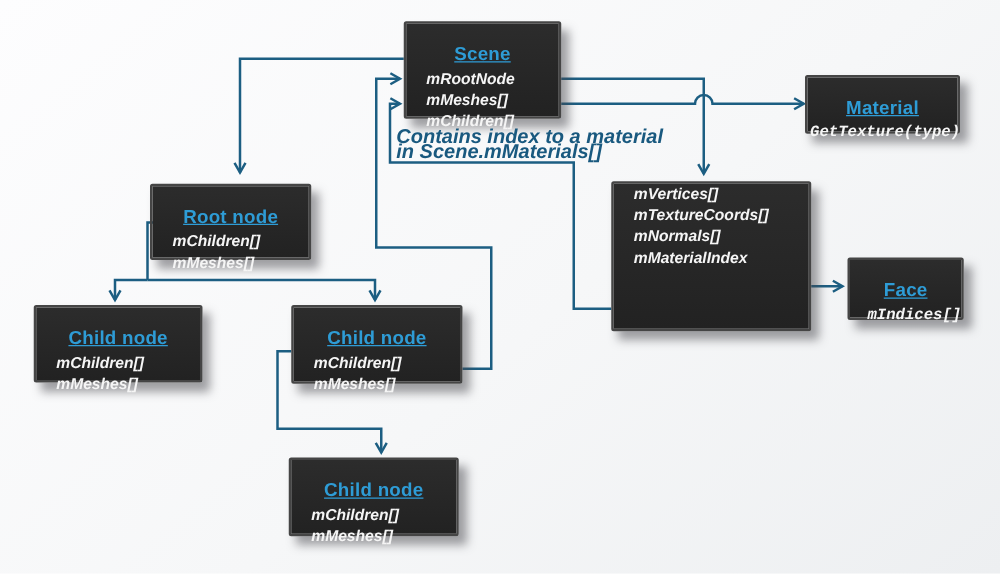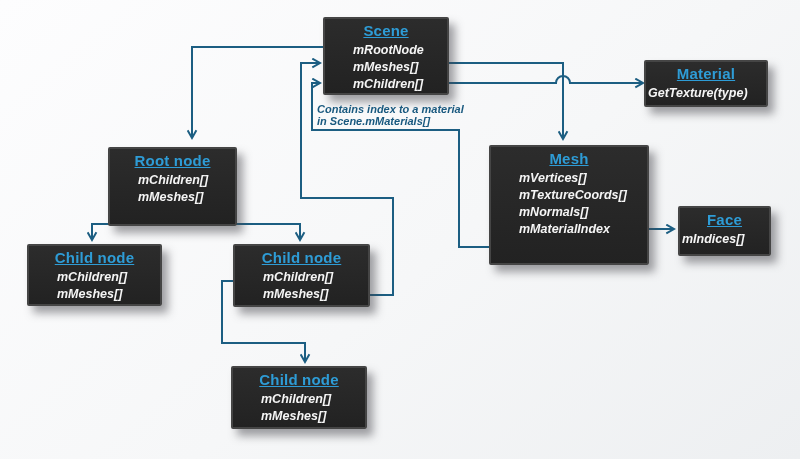--- a/index.html
+++ b/index.html
@@ -18,7 +18,7 @@
   }
   .node-title{
     color:#2e9cd6;font-weight:bold;font-size:15px;line-height:19px;
-    text-align:center;text-decoration:underline;padding-top:2px;margin-bottom:2px;
+    text-align:center;text-decoration:underline;padding-top:15px;margin-bottom:2px;
     letter-spacing:.2px;
   }
   .node-field{

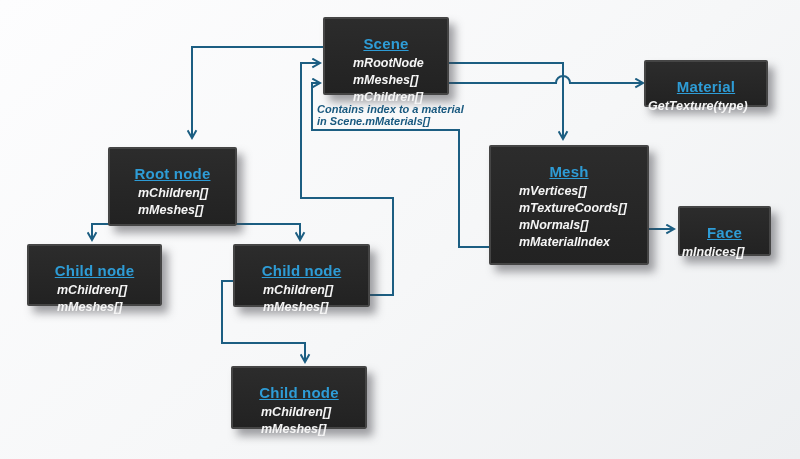--- a/index.html
+++ b/index.html
@@ -23,7 +23,7 @@
   }
   .node-field{
     font-style:italic;font-weight:bold;font-size:12.5px;line-height:17px;
-    padding-left:28px;white-space:nowrap;color:#f5f5f5;
+    padding-left:16px;white-space:nowrap;color:#f5f5f5;
   }
   .node-field.center{padding-left:2px;text-align:left;}
   .note{

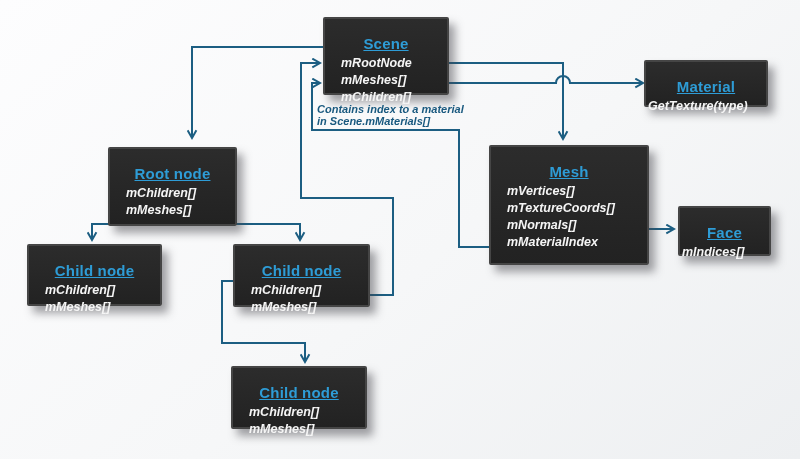--- a/index.html
+++ b/index.html
@@ -27,7 +27,7 @@
   }
   .node-field.center{padding-left:2px;text-align:left;}
   .note{
-    position:absolute;color:#19597f;font-size:11px;line-height:11.5px;
+    position:absolute;color:#19597f;font-size:16px;line-height:11.5px;
     font-style:italic;font-weight:bold;white-space:nowrap;
   }
 </style>

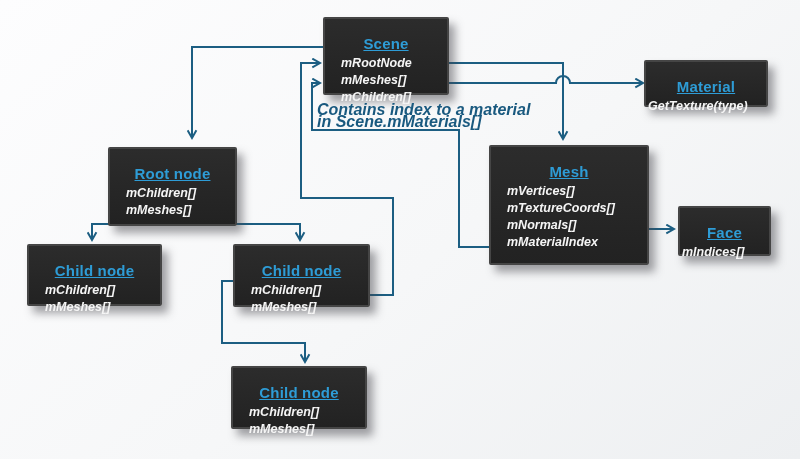--- a/index.html
+++ b/index.html
@@ -25,7 +25,7 @@
     font-style:italic;font-weight:bold;font-size:12.5px;line-height:17px;
     padding-left:16px;white-space:nowrap;color:#f5f5f5;
   }
-  .node-field.center{padding-left:2px;text-align:left;}
+  .node-field.center{padding-left:2px;text-align:right;font-family:Liberation Mono, monospace;}
   .note{
     position:absolute;color:#19597f;font-size:16px;line-height:11.5px;
     font-style:italic;font-weight:bold;white-space:nowrap;

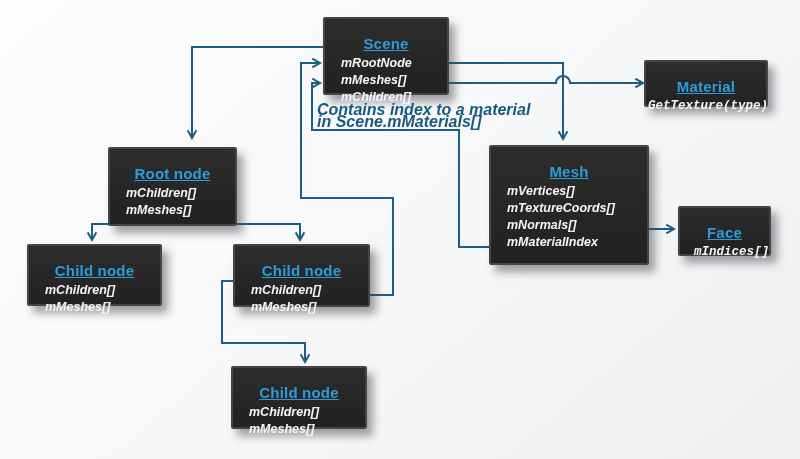--- a/index.html
+++ b/index.html
@@ -68,7 +68,7 @@
     <div class="node-field center">GetTexture(type)</div>
   </div>
 
-  <div class="node" style="left:108px;top:147px;width:129px;height:79px">
+  <div class="node" style="left:120px;top:147px;width:129px;height:61px">
     <div class="node-title">Root node</div>
     <div class="node-field">mChildren[]</div>
     <div class="node-field">mMeshes[]</div>

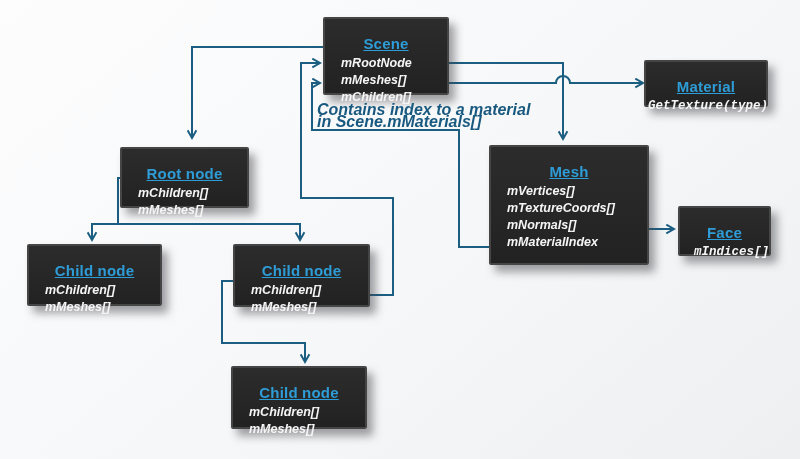--- a/index.html
+++ b/index.html
@@ -75,7 +75,6 @@
   </div>
 
   <div class="node" style="left:489px;top:145px;width:160px;height:120px">
-    <div class="node-title">Mesh</div>
     <div class="node-field">mVertices[]</div>
     <div class="node-field">mTextureCoords[]</div>
     <div class="node-field">mNormals[]</div>

